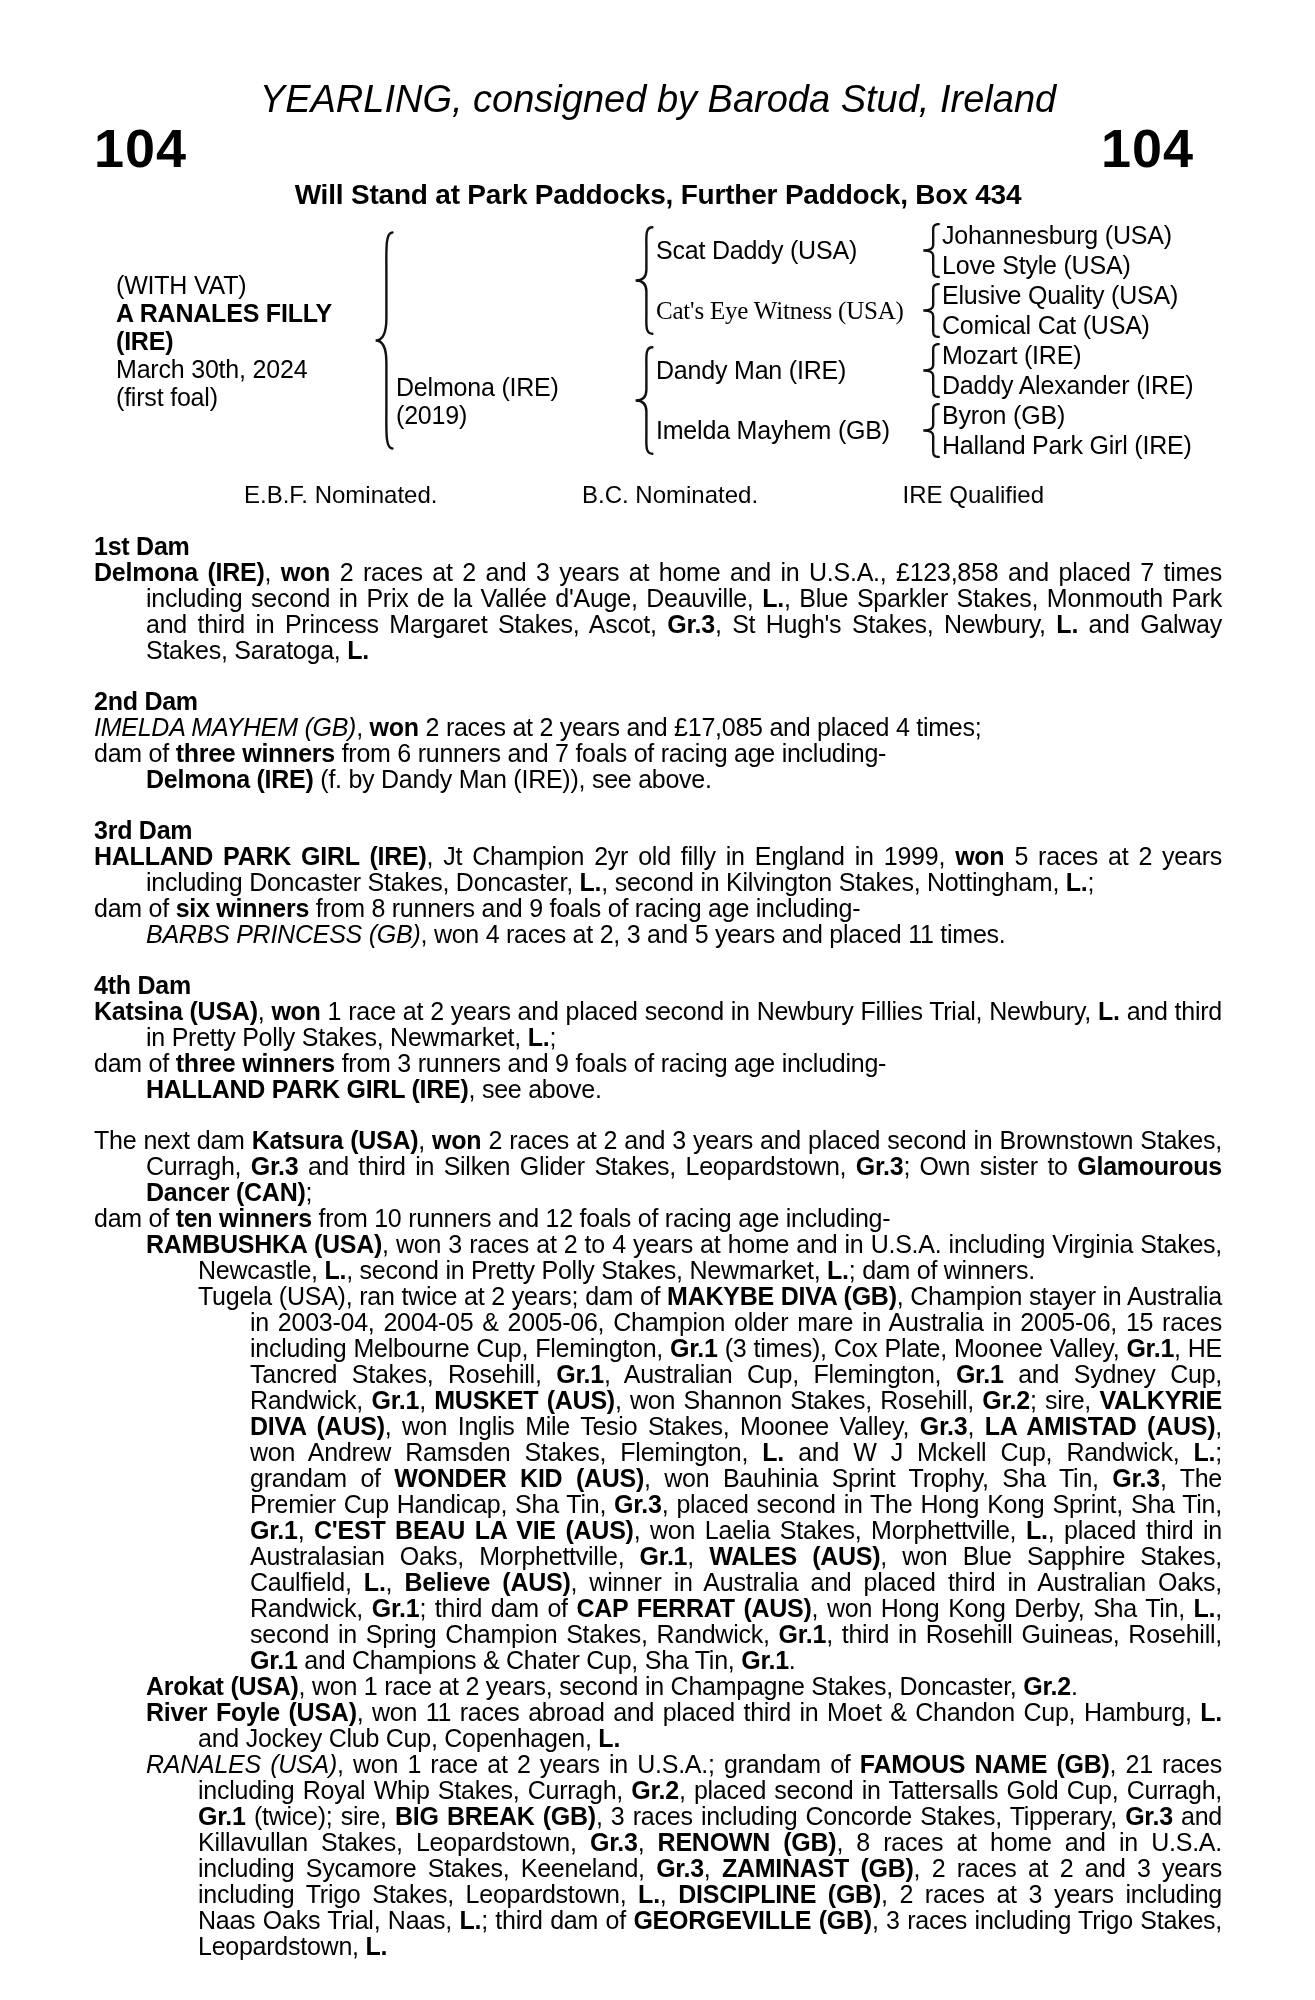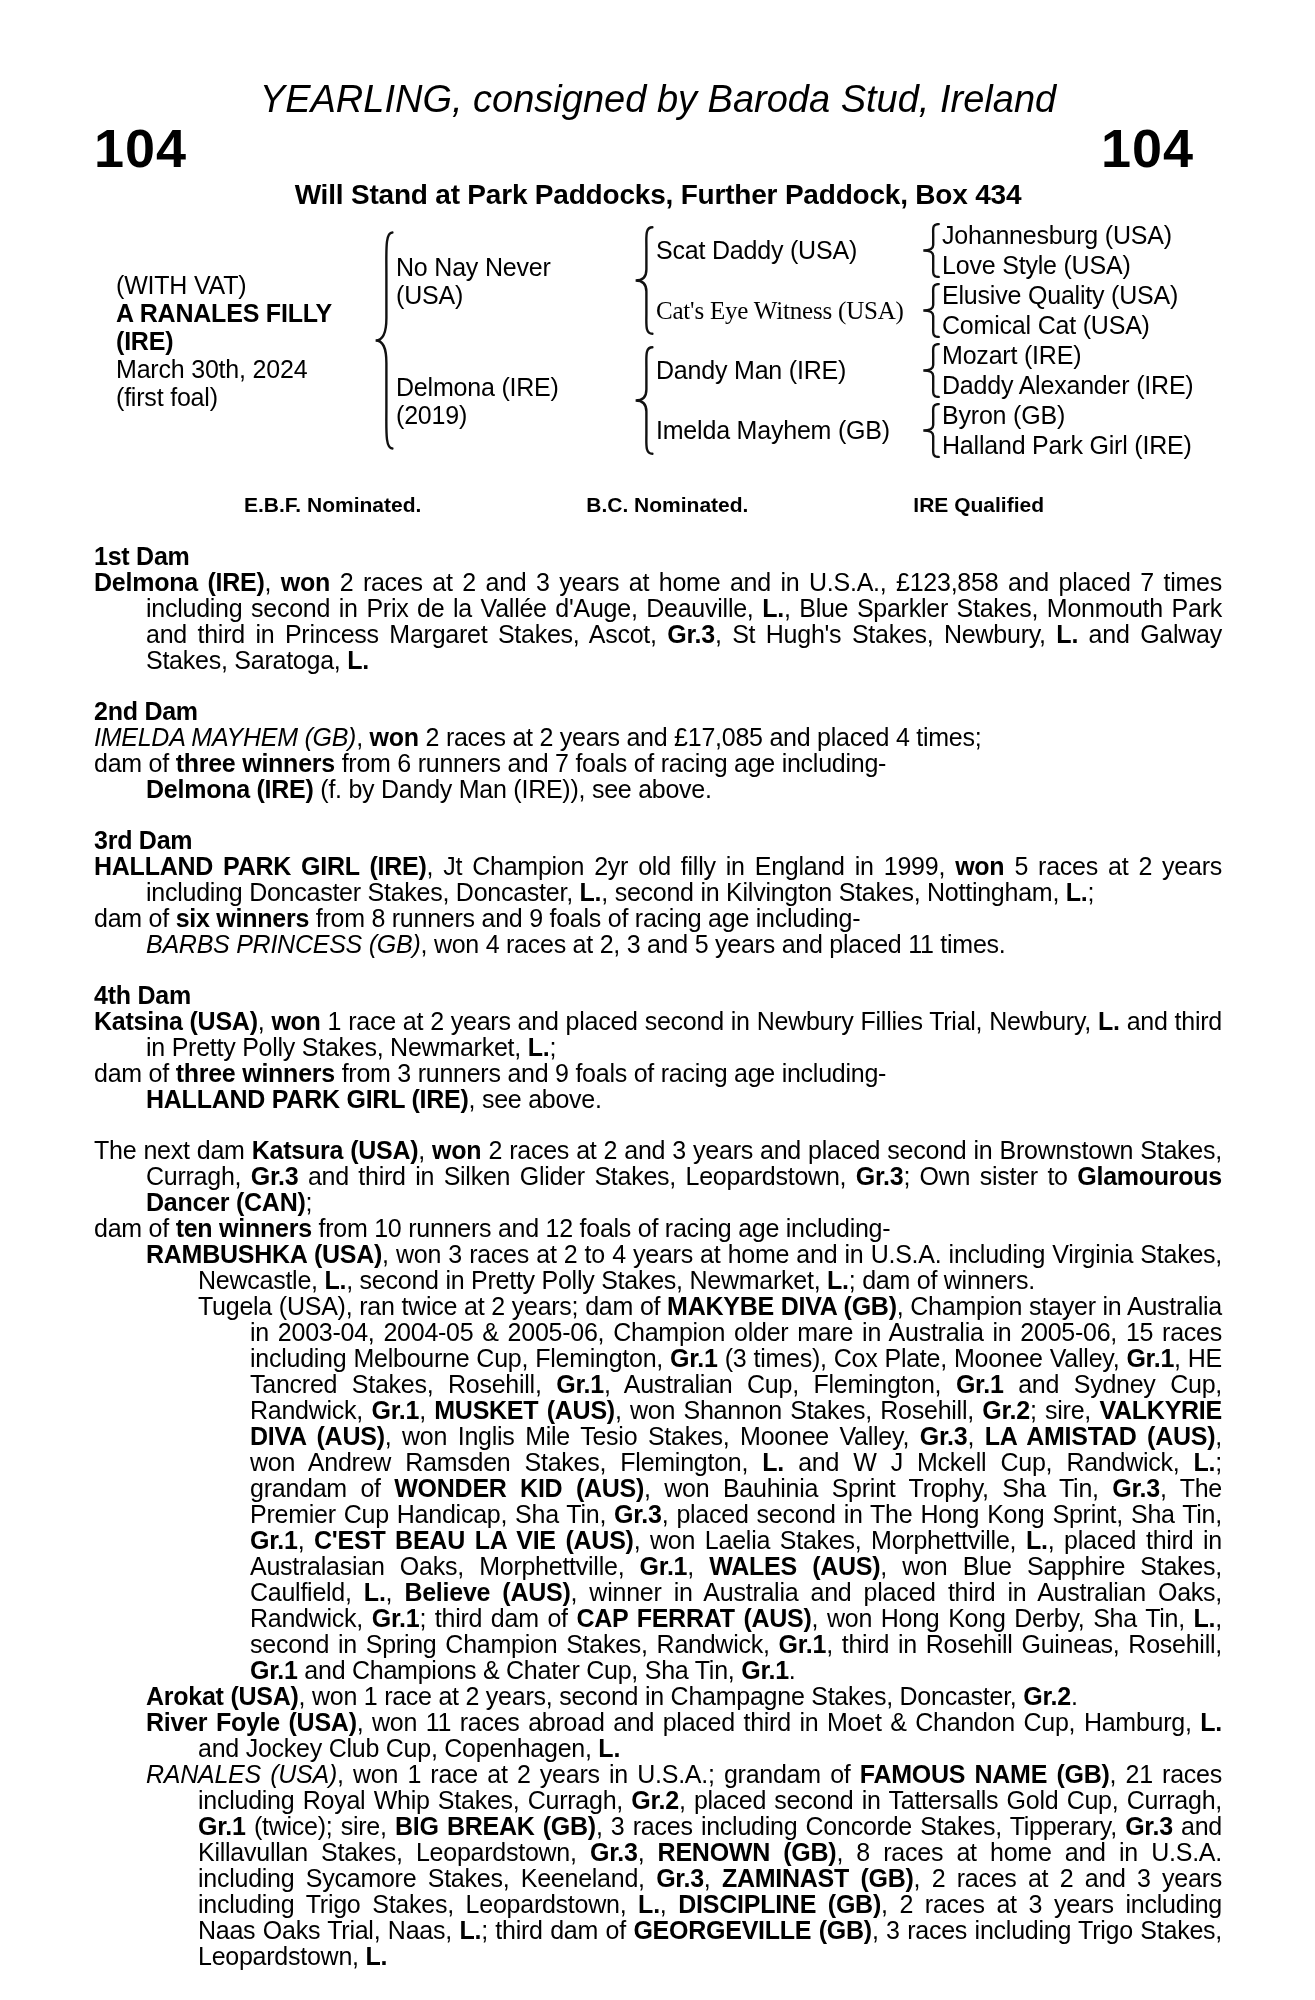--- a/index.html
+++ b/index.html
@@ -124,10 +124,6 @@
         </svg>
     </div>
 
-    <div class="sire-cell cellcol g1">
-      <div>No Nay Never</div>
-      <div>(USA)</div>
-    </div>
     <div class="damc-cell cellcol g1">
       <div>Delmona (IRE)</div>
       <div>(2019)</div>

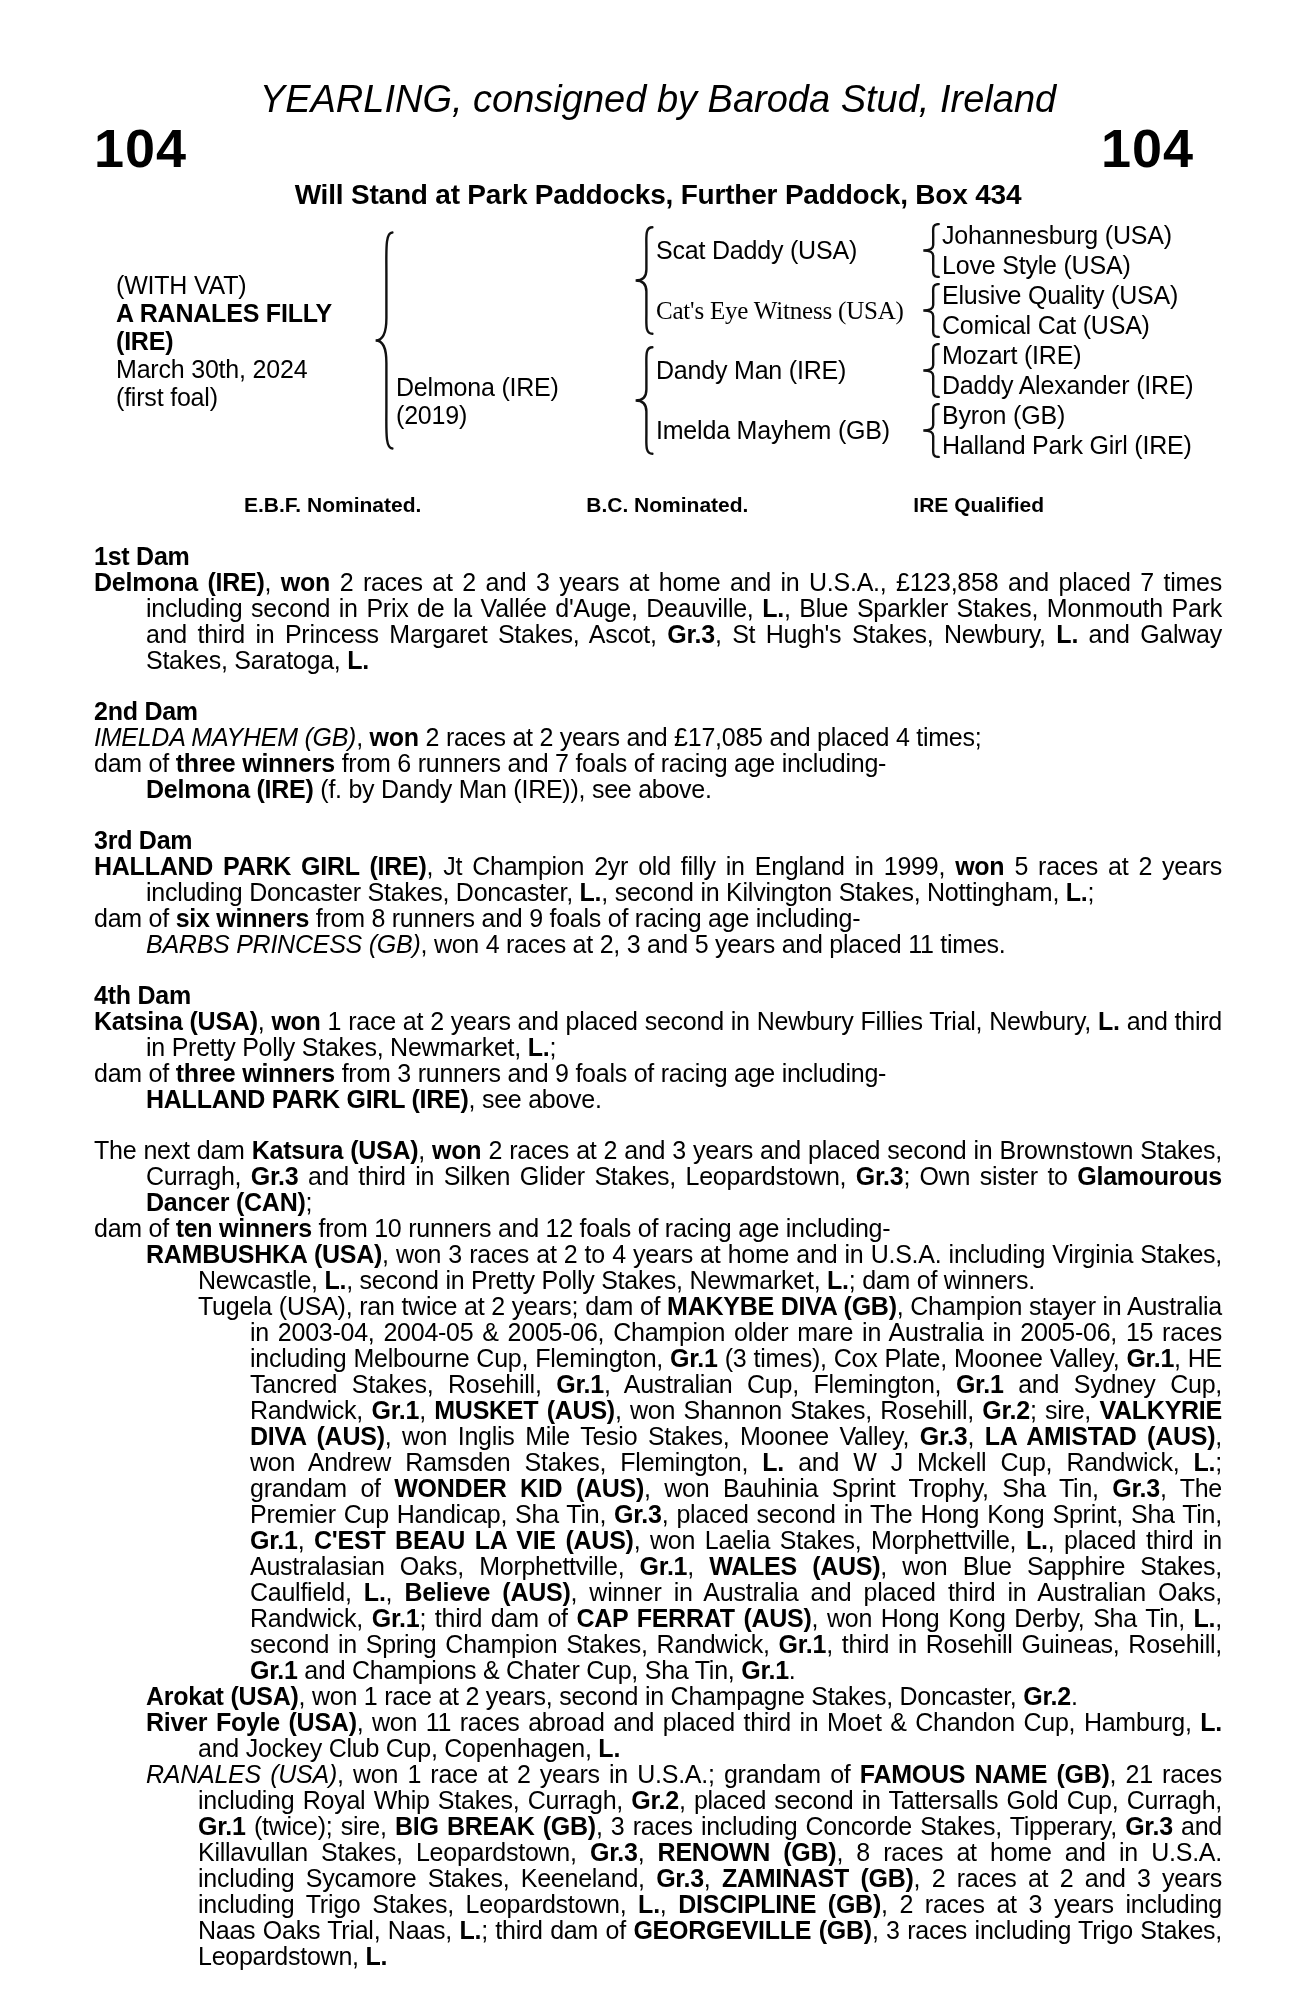--- a/index.html
+++ b/index.html
@@ -76,13 +76,13 @@
   .brace svg{width:100%;height:100%;}
   
   .noms{
-    margin-top:32px;
+    margin-top:22px;
     display:flex;
     justify-content:space-between;
     padding-left:150px;
     padding-right:178px;
-    font-weight:bold;
-    font-size:21px;
+    font-weight:normal;
+    font-size:24px;
     line-height:27px;
   }
   

